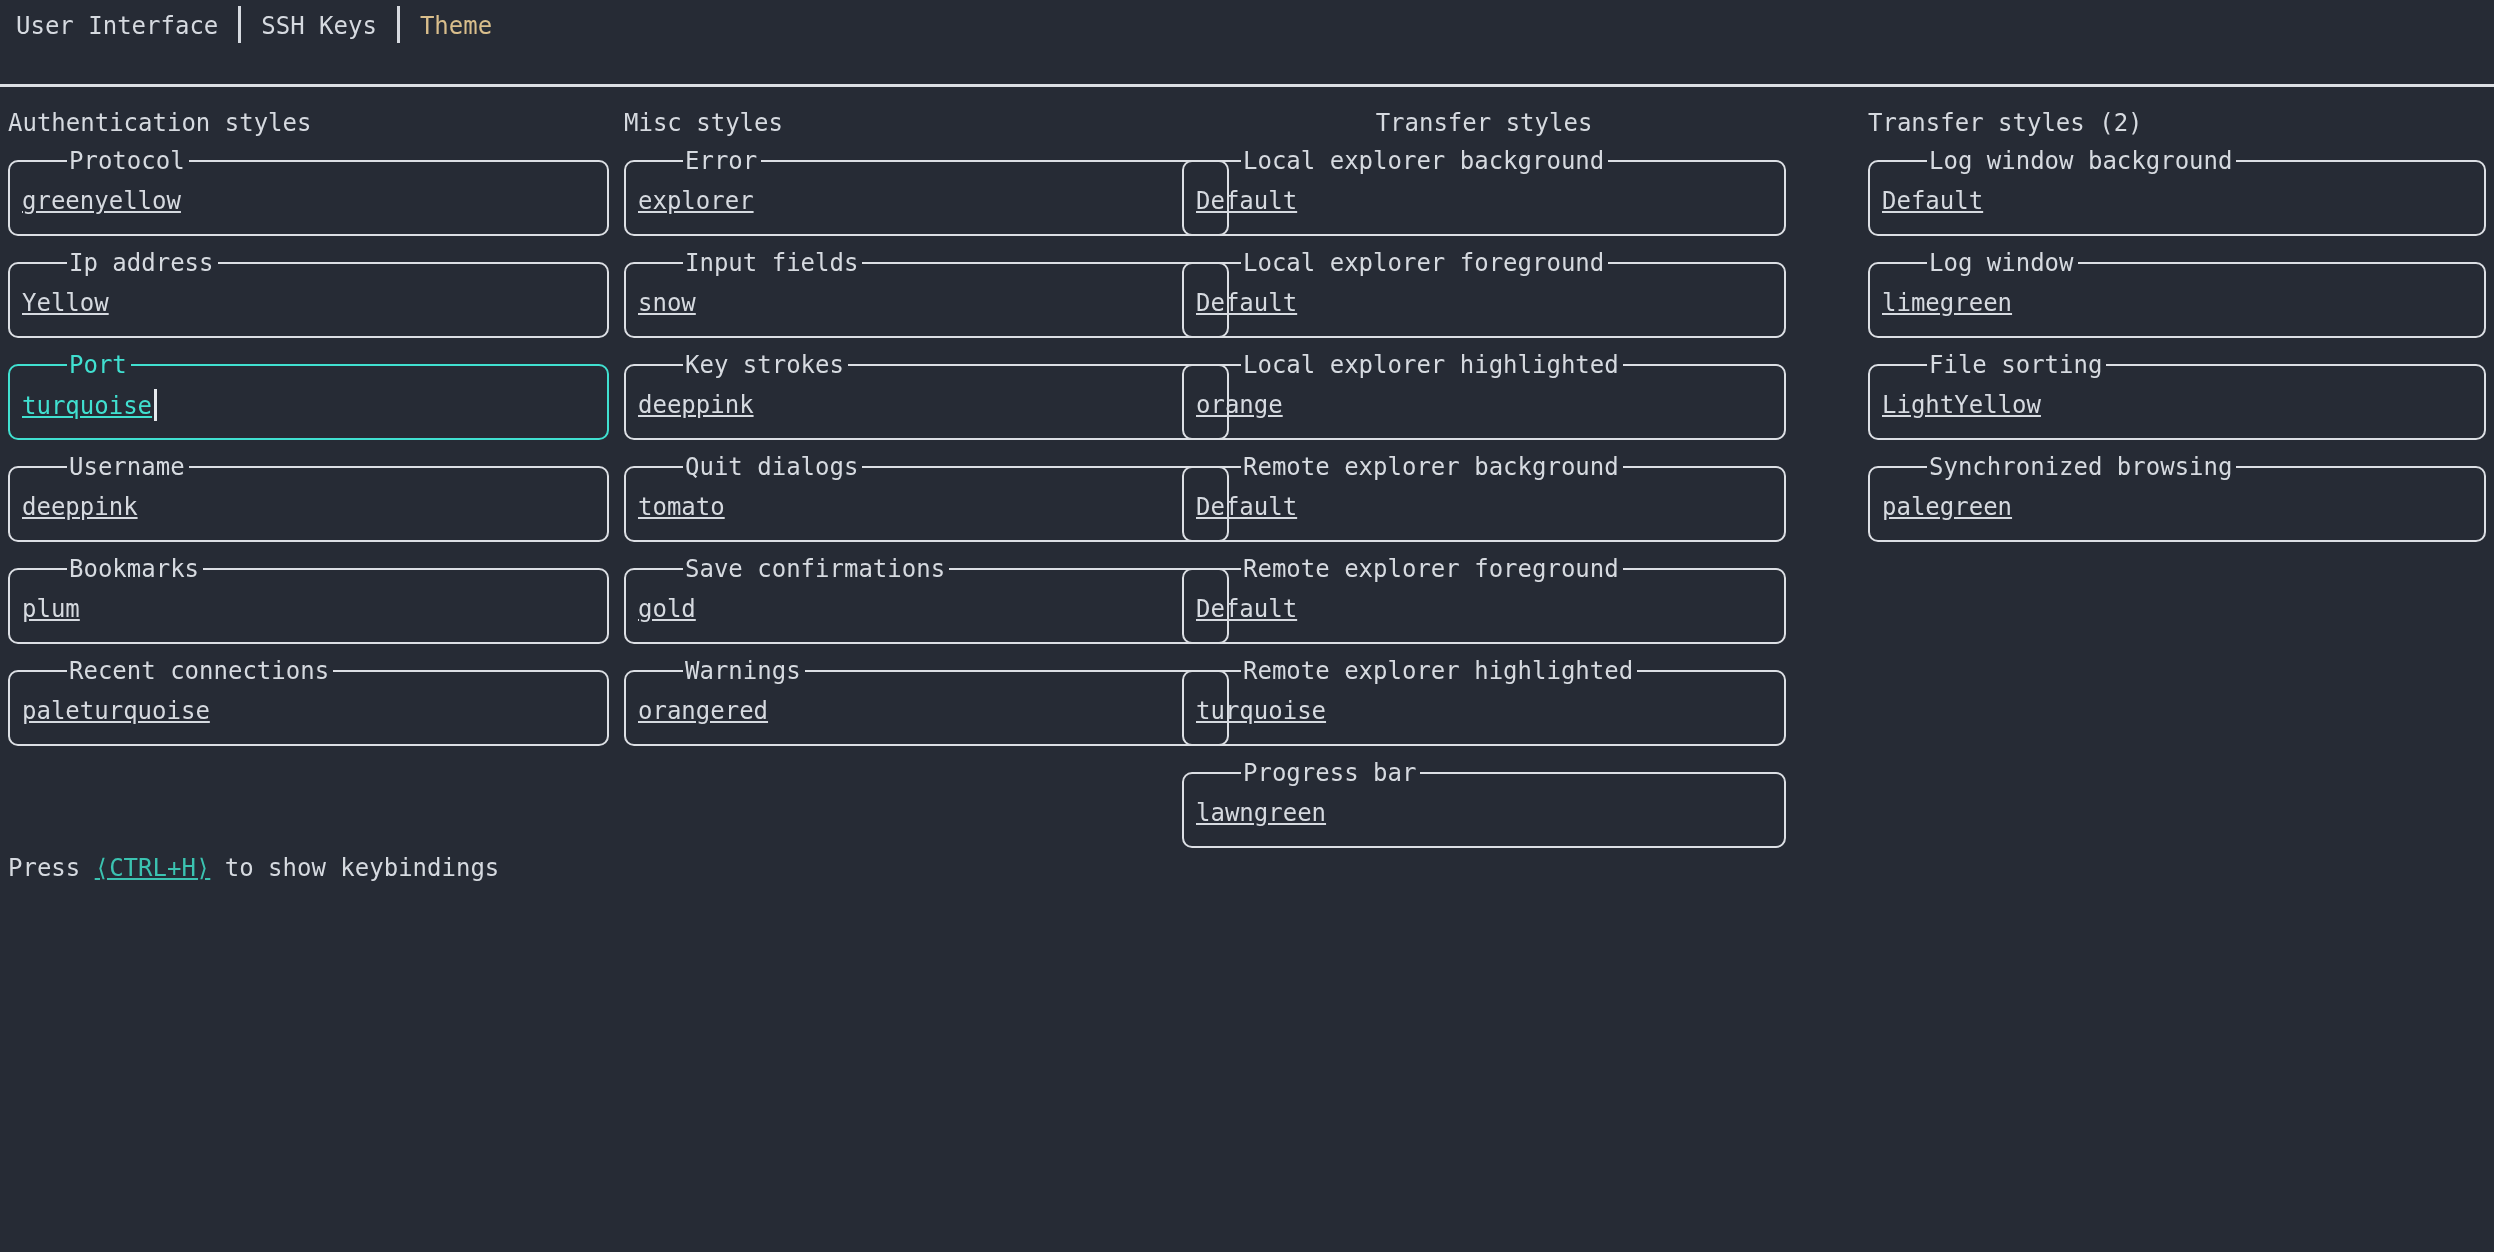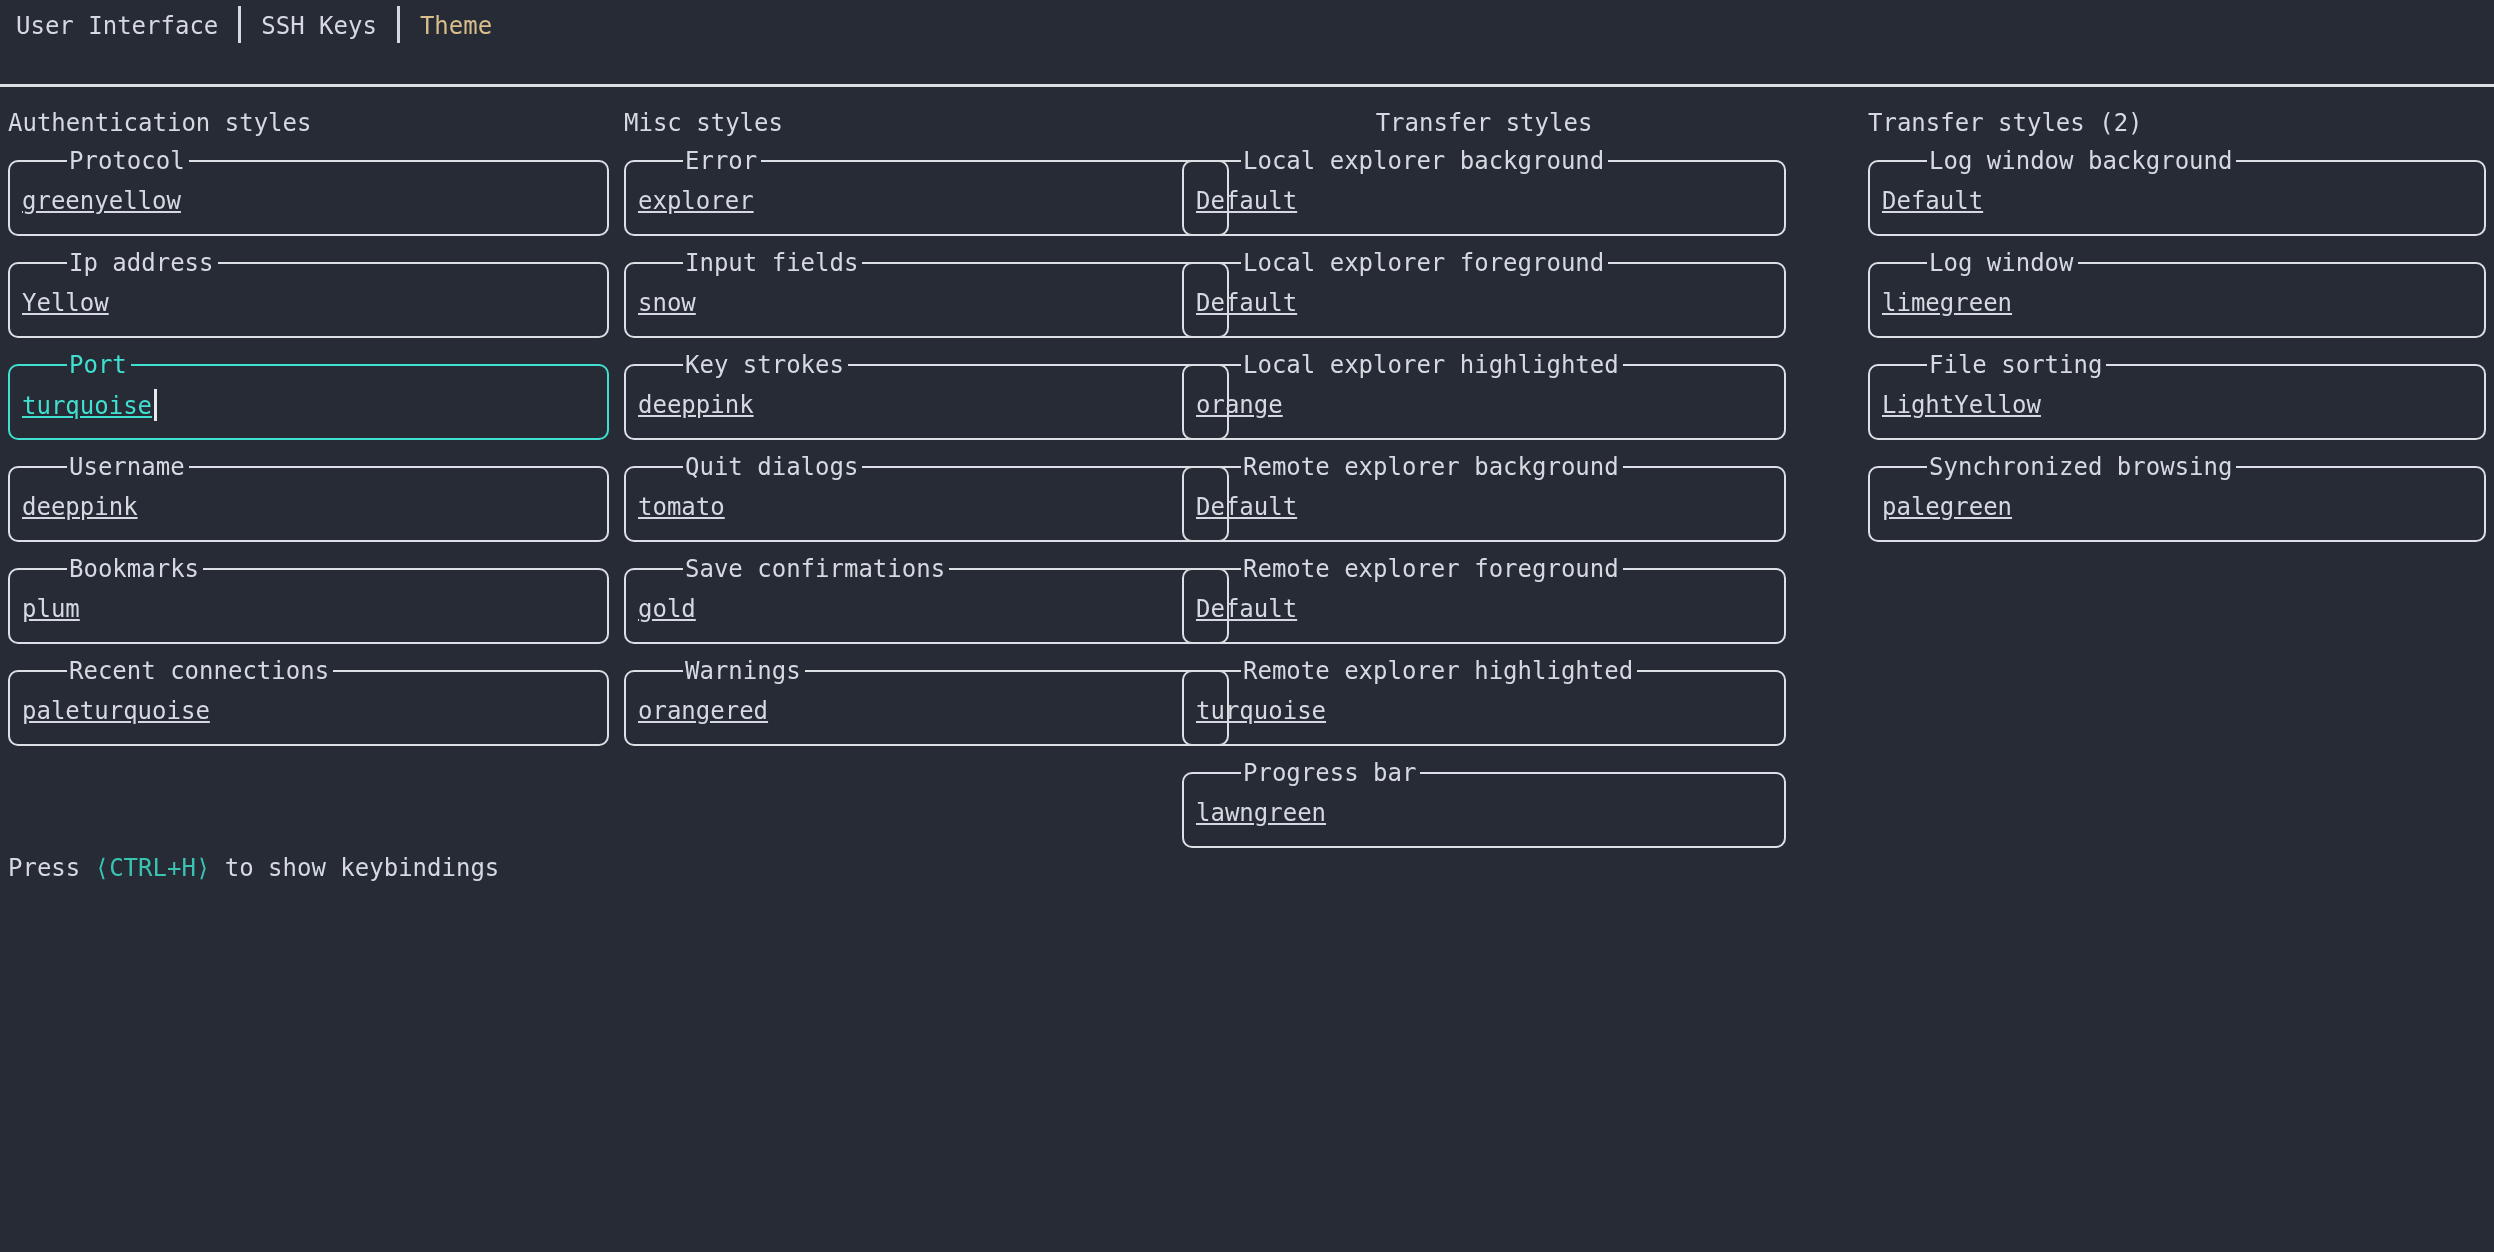--- a/index.html
+++ b/index.html
@@ -59,7 +59,7 @@
     position:absolute;top:851px;left:8px;
     font-size:24px;line-height:34px;white-space:pre;color:var(--fg);
   }
-  .footer .key{color:var(--key);}
+  .footer .key{color:var(--key);text-decoration:underline;}
 </style>
 </head>
 <body>

